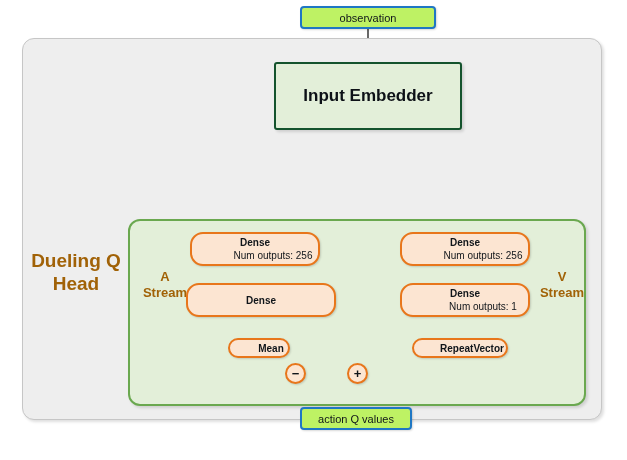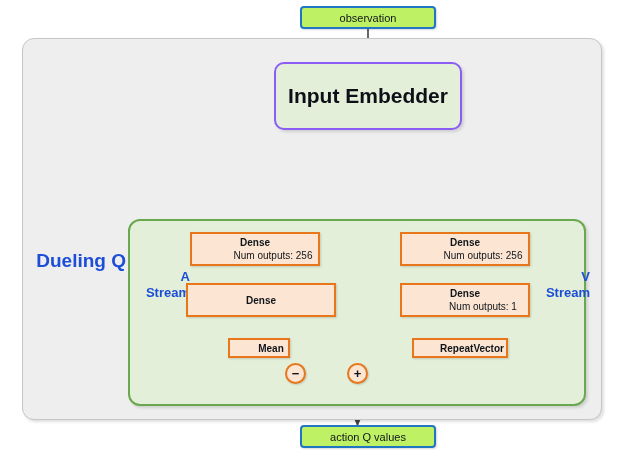--- a/index.html
+++ b/index.html
@@ -62,12 +62,12 @@
   
   .module-box {
     background: #e3efd9;
-    border: 2px solid #8b5cf6;
-    border-radius: 10px;
-    display: flex;
-    align-items: center;
-    justify-content: center;
-    font-size: 21px;
+    border: 2px solid #14532d;
+    border-radius: 3px;
+    display: flex;
+    align-items: center;
+    justify-content: center;
+    font-size: 17px;
     font-weight: bold;
     color: #0d1117;
     box-shadow: 2px 2px 3px rgba(0,0,0,0.13);

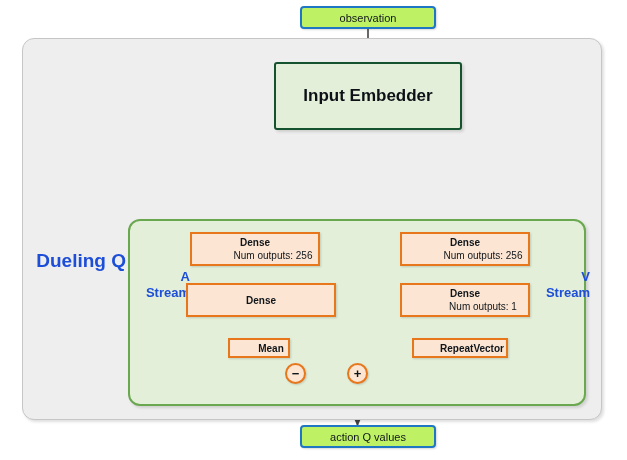--- a/index.html
+++ b/index.html
@@ -79,7 +79,7 @@
   .layer-box {
     background: #fce5d2;
     border: 2px solid #e8761b;
-    border-radius: 0;
+    border-radius: 13px;
     display: flex;
     flex-direction: column;
     align-items: center;

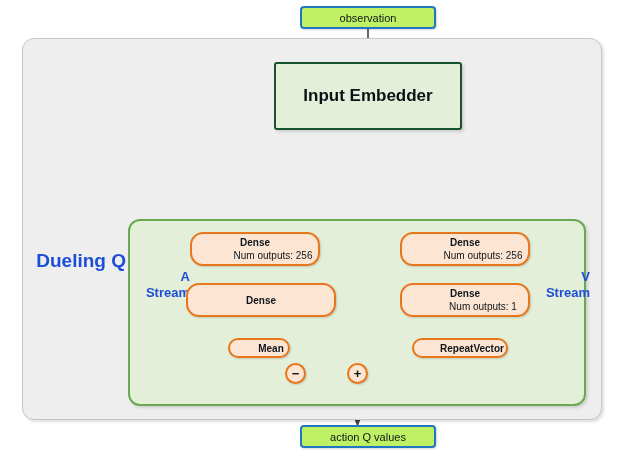--- a/index.html
+++ b/index.html
@@ -127,8 +127,8 @@
   
   .label-plain {
     font-weight: bold;
-    color: #1d4ed8;
-    text-align: right;
+    color: #a16207;
+    text-align: center;
     line-height: 1.22;
   }
   .lbl-head {

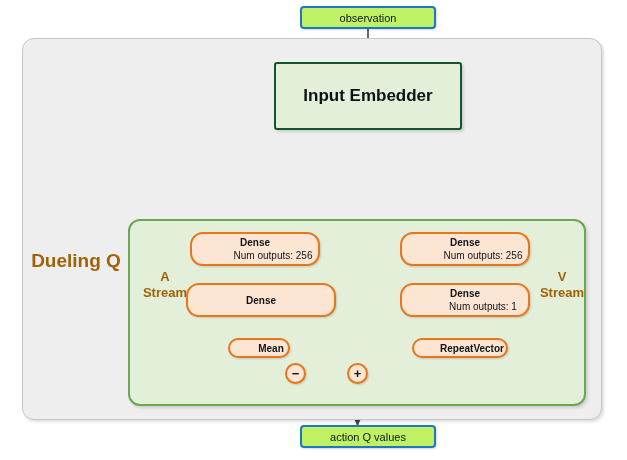--- a/index.html
+++ b/index.html
@@ -202,6 +202,7 @@
 
   <div class="abs label-plain lbl-head">
     <div>Dueling Q</div>
+    <div>Head</div>
   </div>
 
   <div class="abs label-plain lbl-a-stream">

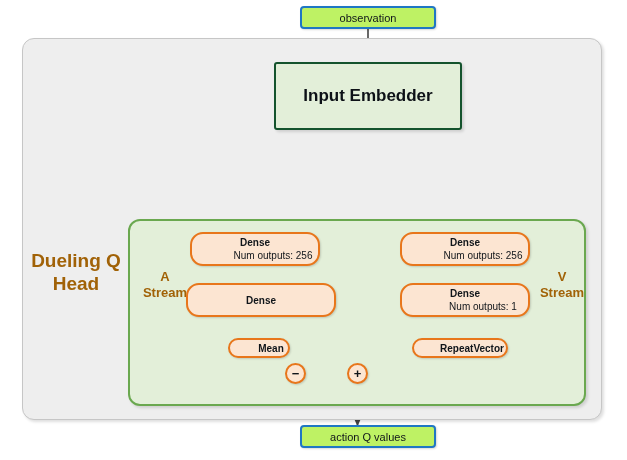--- a/index.html
+++ b/index.html
@@ -57,7 +57,7 @@
     box-shadow: 1px 1px 2px rgba(0,0,0,0.15);
   }
   .io-observation { left: 300px; top: 6px; width: 136px; height: 23px; }
-  .io-output      { left: 300px; top: 425px; width: 136px; height: 23px; text-align: center; }
+  .io-output      { left: 300px; top: 407px; width: 112px; height: 23px; text-align: center; }
 
   
   .module-box {

